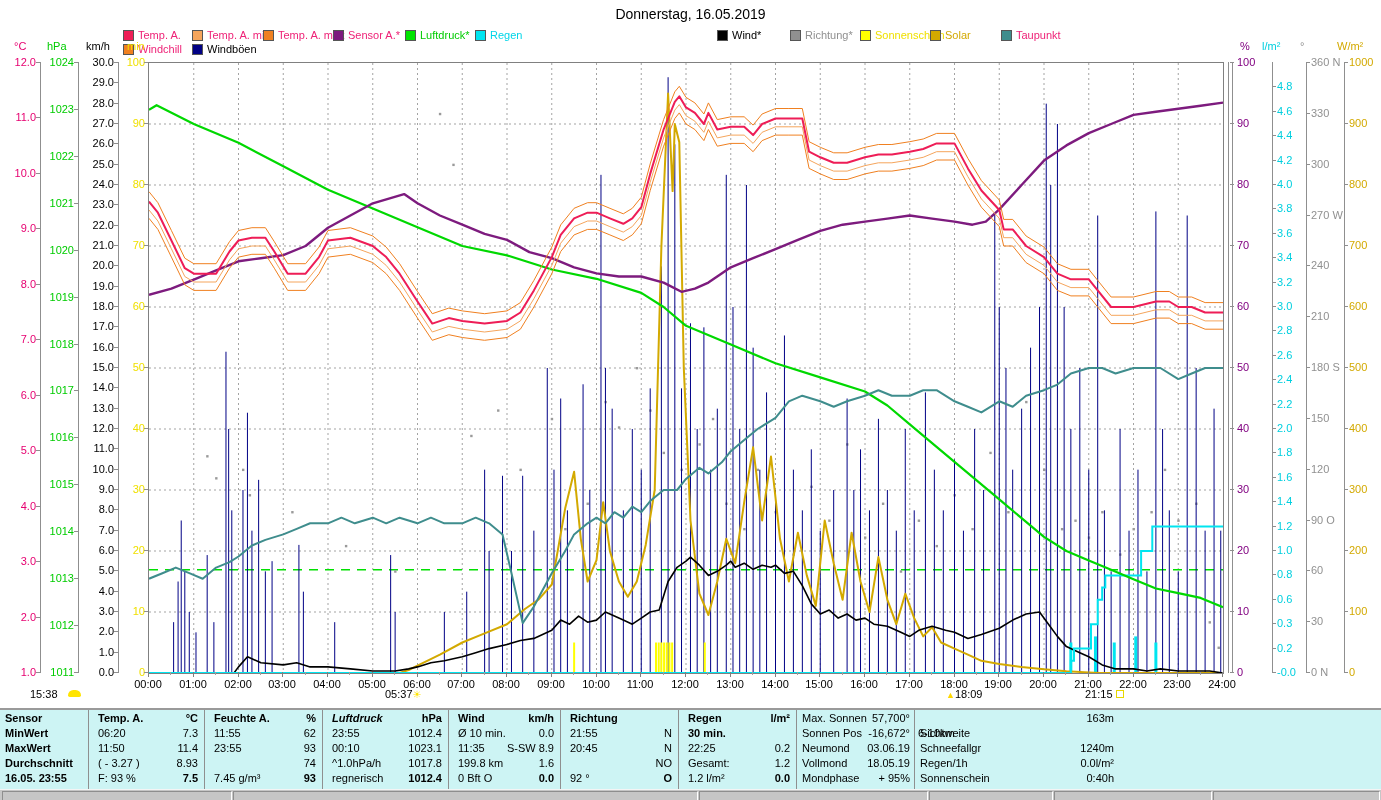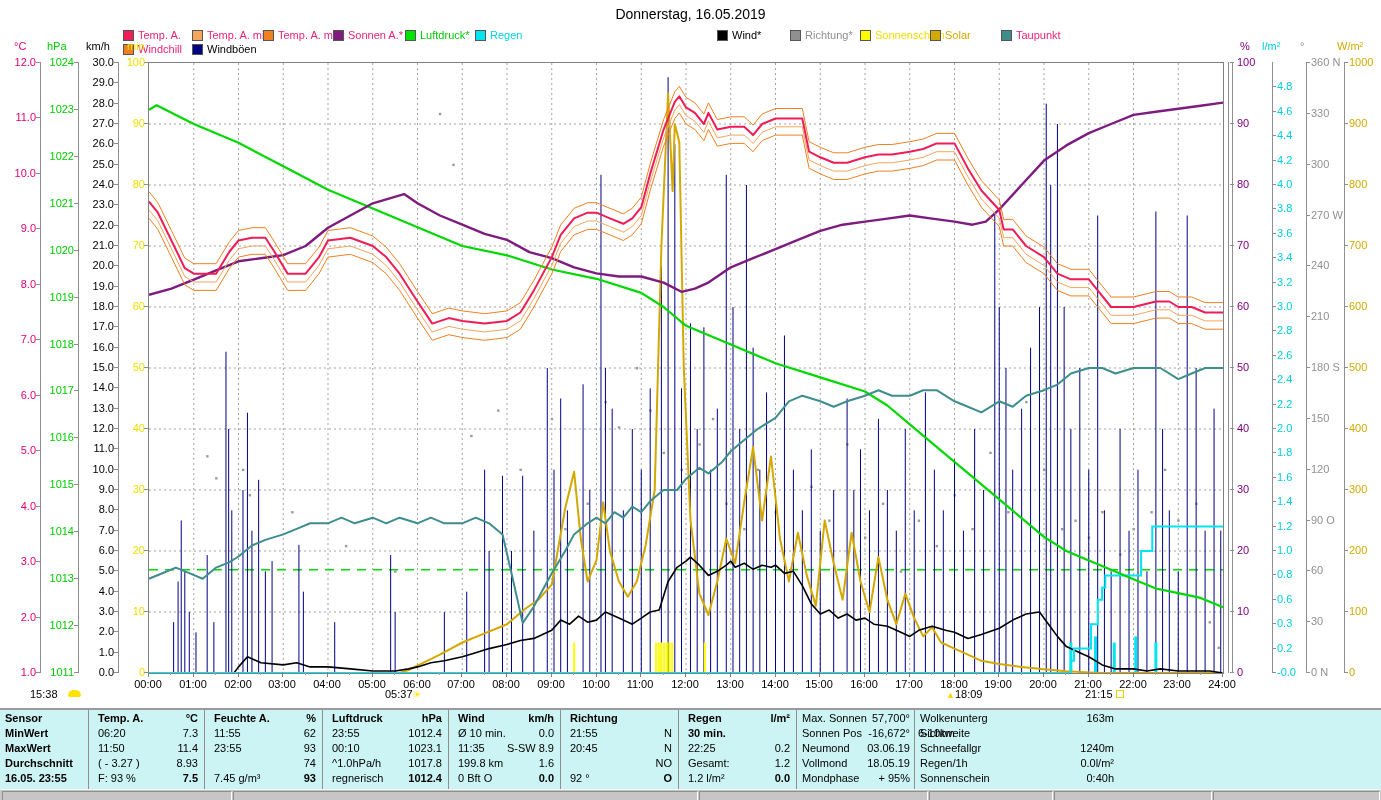--- a/index.html
+++ b/index.html
@@ -369,7 +369,7 @@
     <span class="abs leg-sq" style="left: 263px; top: 30px; background: rgb(240, 128, 32);"></span>
     <div class="abs lbl" style="color: rgb(238, 34, 119); top: 29px; left: 278px;">Temp. A. max</div>
     <span class="abs leg-sq" style="left: 333px; top: 30px; background: rgb(125, 27, 126);"></span>
-    <div class="abs lbl" style="color: rgb(238, 34, 119); top: 29px; left: 348px;">Sonnen A.*</div>
+    <div class="abs lbl" style="color: rgb(238, 34, 119); top: 29px; left: 348px;">Sensor A.*</div>
     <span class="abs leg-sq" style="left: 405px; top: 30px; background: rgb(0, 228, 0);"></span>
     <div class="abs lbl" style="color: rgb(0, 204, 0); top: 29px; left: 420px;">Luftdruck*</div>
     <span class="abs leg-sq" style="left: 475px; top: 30px; background: rgb(0, 229, 240);"></span>

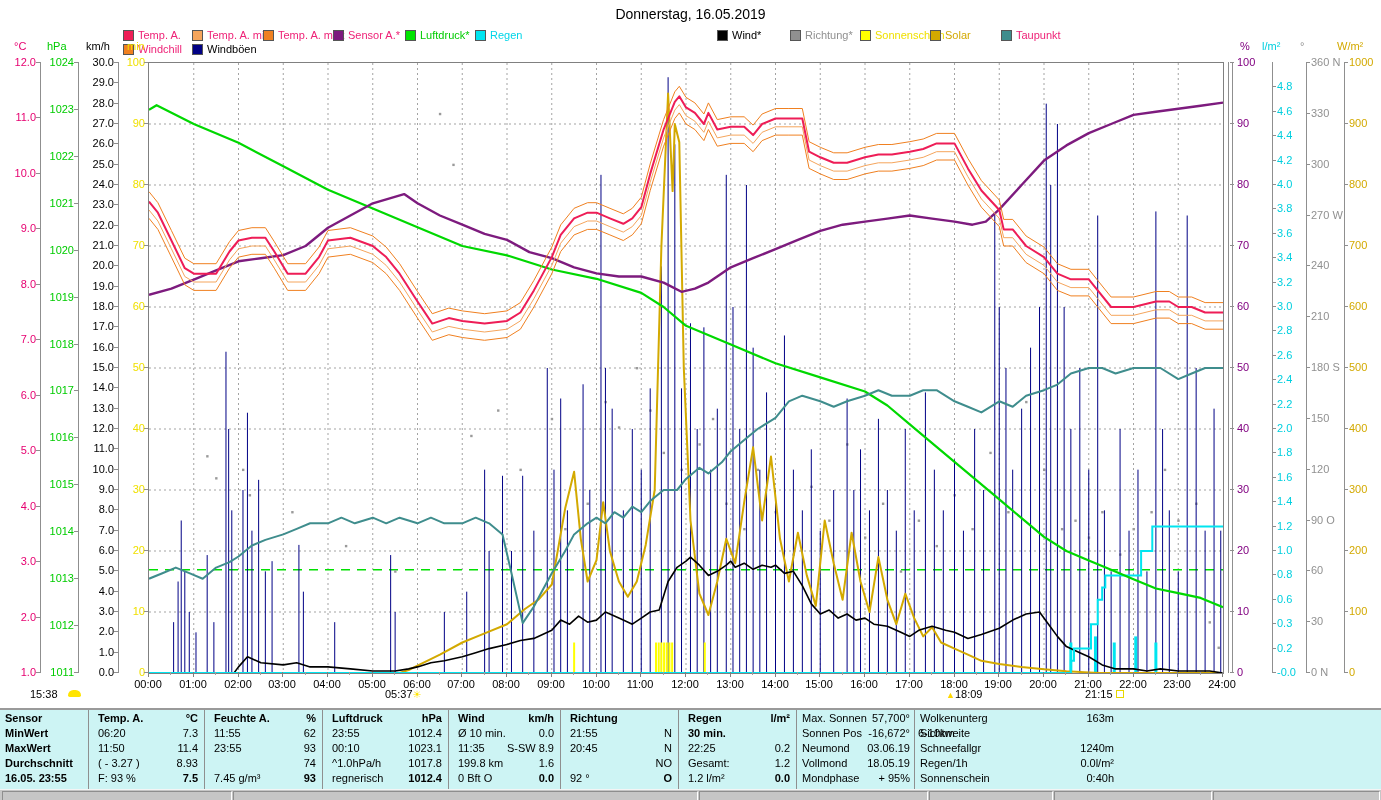--- a/index.html
+++ b/index.html
@@ -293,7 +293,7 @@
       <div class="abs trow" style="left: 210px; top: 47px; width: 106px; white-space: nowrap; text-align: right;">74</div>
       <div class="abs trow" style="left: 214px; top: 62px; width: 98px; white-space: nowrap;">7.45 g/m³</div>
       <div class="abs trow bold" style="left: 210px; top: 62px; width: 106px; white-space: nowrap; text-align: right;">93</div>
-      <div class="abs trow bold" style="left: 332px; top: 2px; width: 106px; white-space: nowrap;">Luftdruck</div>
+      <div class="abs trow bold" style="left: 332px; top: 2px; width: 106px; white-space: nowrap; font-style: italic;">Luftdruck</div>
       <div class="abs trow bold" style="left: 328px; top: 2px; width: 114px; white-space: nowrap; text-align: right;">hPa</div>
       <div class="abs trow" style="left: 332px; top: 17px; width: 106px; white-space: nowrap;">23:55</div>
       <div class="abs trow" style="left: 328px; top: 17px; width: 114px; white-space: nowrap; text-align: right;">1012.4</div>

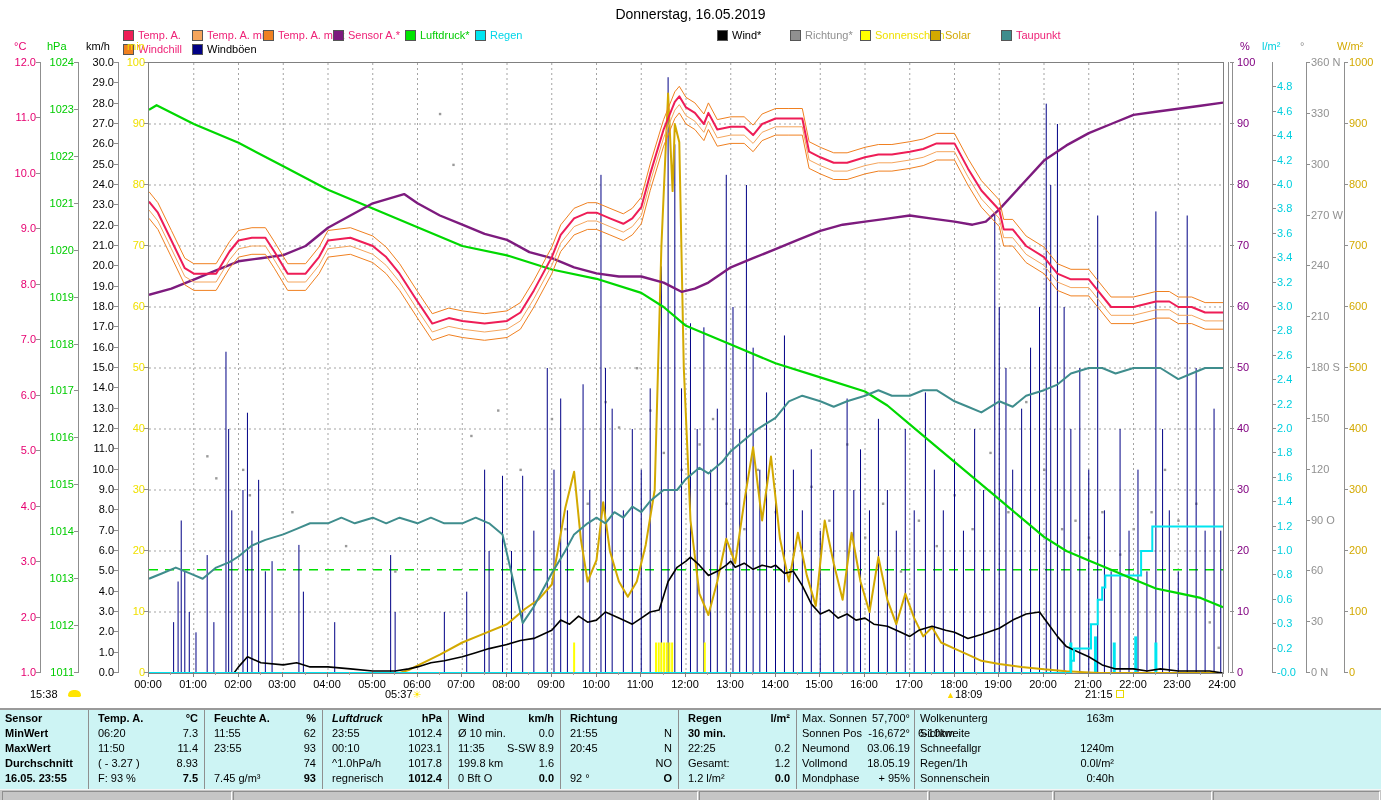--- a/index.html
+++ b/index.html
@@ -343,7 +343,6 @@
       <div class="abs trow" style="left: 800px; top: 47px; width: 110px; white-space: nowrap; text-align: right;">18.05.19</div>
       <div class="abs trow" style="left: 802px; top: 62px; width: 106px; white-space: nowrap;">Mondphase</div>
       <div class="abs trow" style="left: 800px; top: 62px; width: 110px; white-space: nowrap; text-align: right;">+ 95%</div>
-      <div class="abs trow" style="left: 920px; top: 2px; width: 455px; white-space: nowrap;">Wolkenunterg</div>
       <div class="abs trow" style="left: 918px; top: 2px; width: 196px; white-space: nowrap; text-align: right;">163m</div>
       <div class="abs trow" style="left: 920px; top: 17px; width: 455px; white-space: nowrap;">Sichtweite</div>
       <div class="abs trow" style="left: 918px; top: 17px; width: 196px; white-space: nowrap; text-align: left;">6-10km</div>

